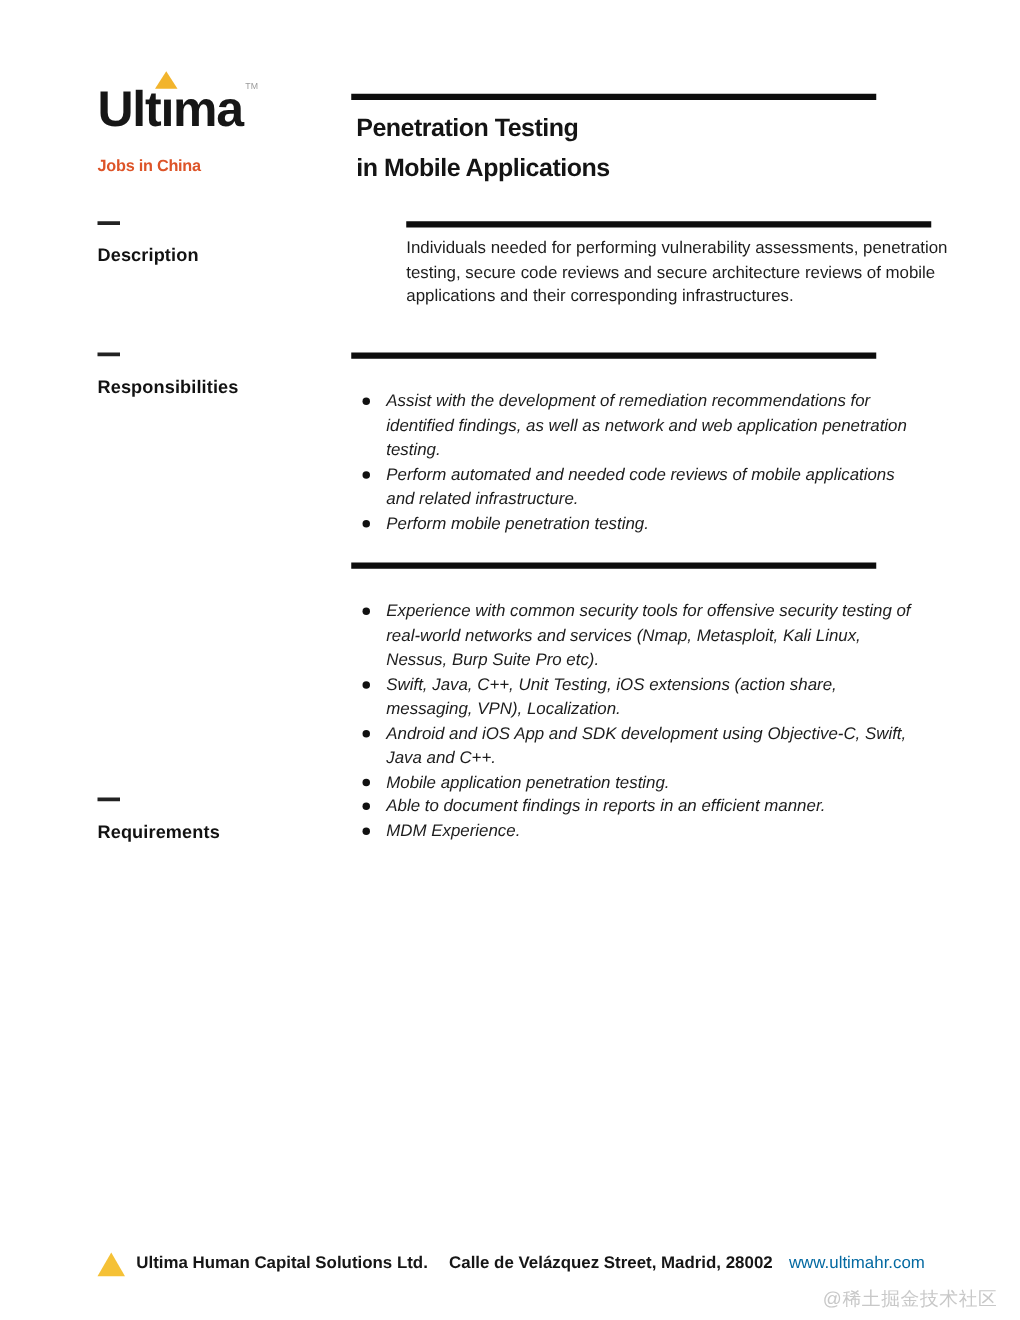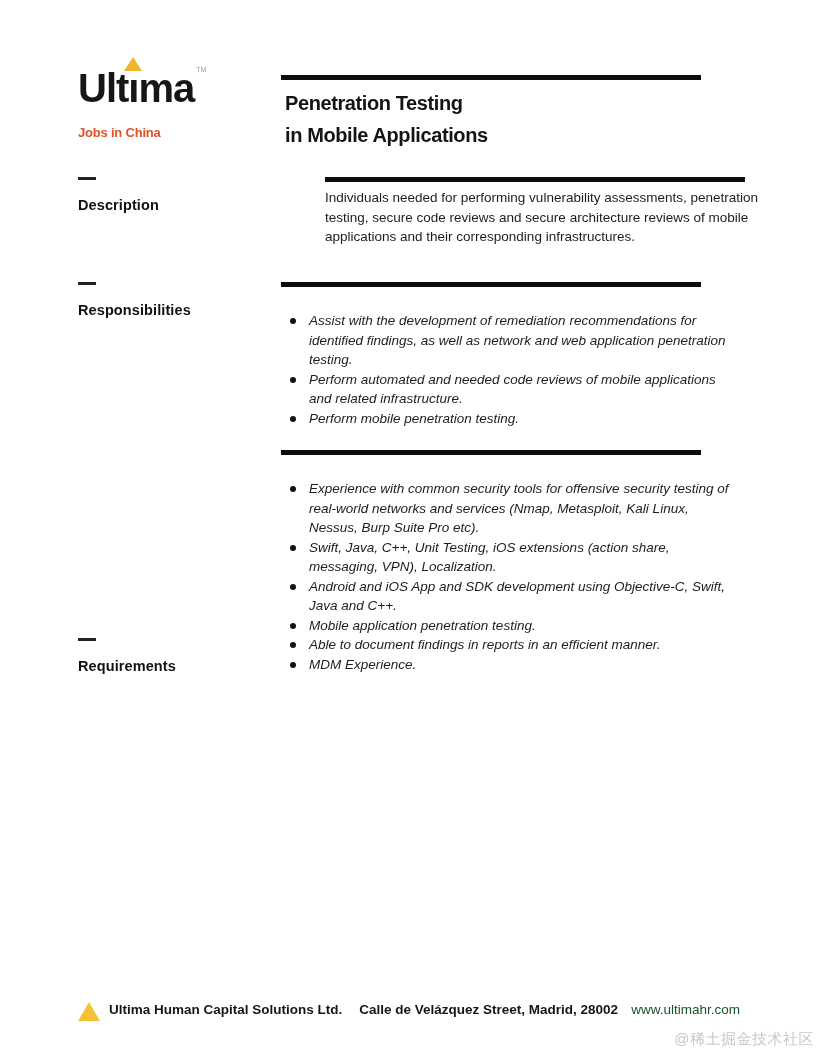--- a/index.html
+++ b/index.html
@@ -119,7 +119,7 @@
   }
   .footer-company { font-weight: 700; }
   .footer-address { margin-left: 17px; font-weight: bold; }
-  .footer-website { margin-left: 13px; color: #14532d; text-decoration: none; }
+  .footer-website { margin-left: 13px; color: #0369a1; text-decoration: none; }
 
   
   .watermark {

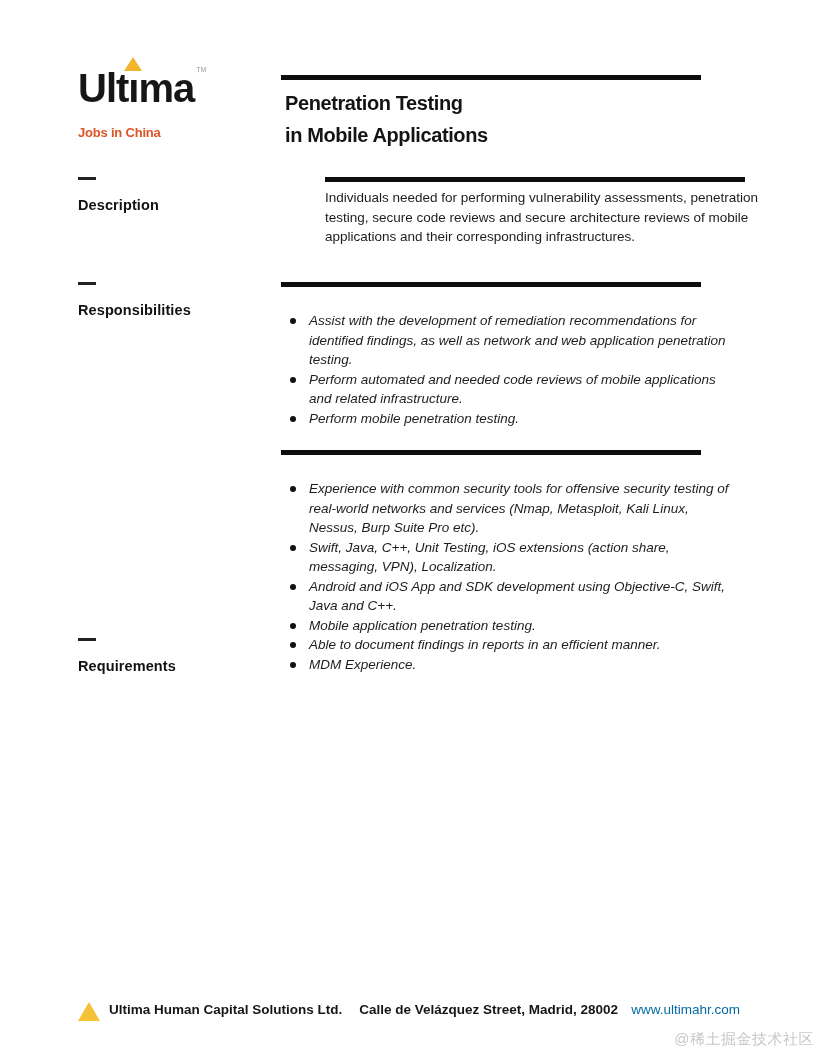--- a/index.html
+++ b/index.html
@@ -124,7 +124,7 @@
   
   .watermark {
     position: absolute;
-    right: 2px; top: 1030px;
+    right: 18px; top: 1030px;
     font-size: 15px;
     color: #c8c8c8;
     letter-spacing: 0.5px;

